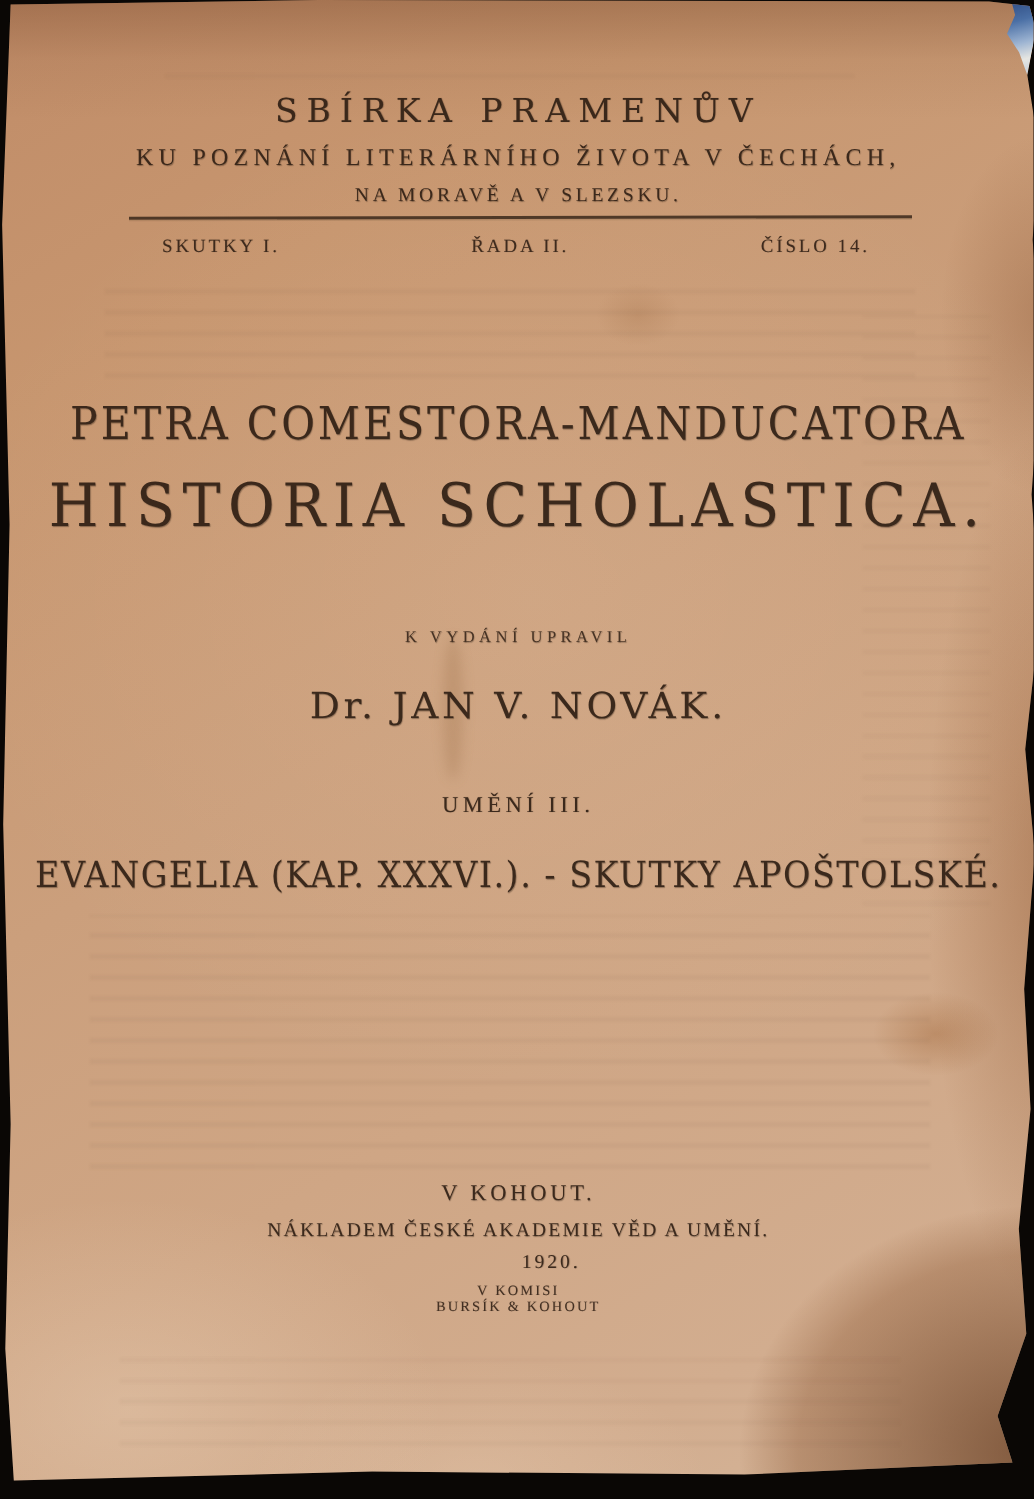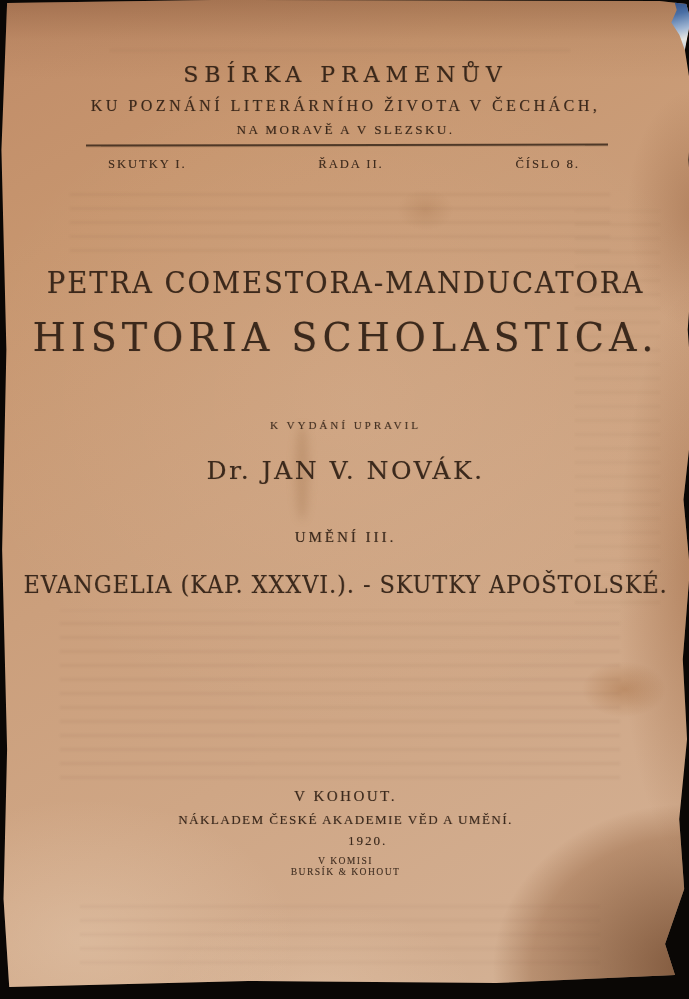--- a/index.html
+++ b/index.html
@@ -130,7 +130,7 @@
     <div class="issue-row">
       <span>SKUTKY I.</span>
       <span>ŘADA II.</span>
-      <span>ČÍSLO 8.</span>
+      <span>ČÍSLO 14.</span>
     </div>
 
     <div class="ink author-line">PETRA COMESTORA-MANDUCATORA</div>

